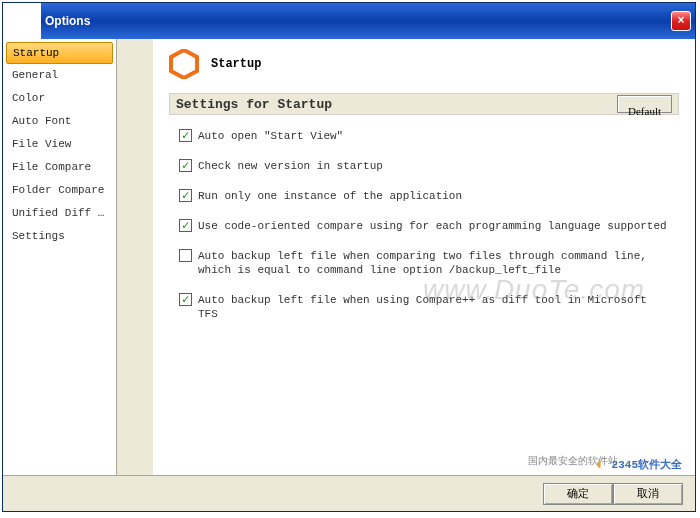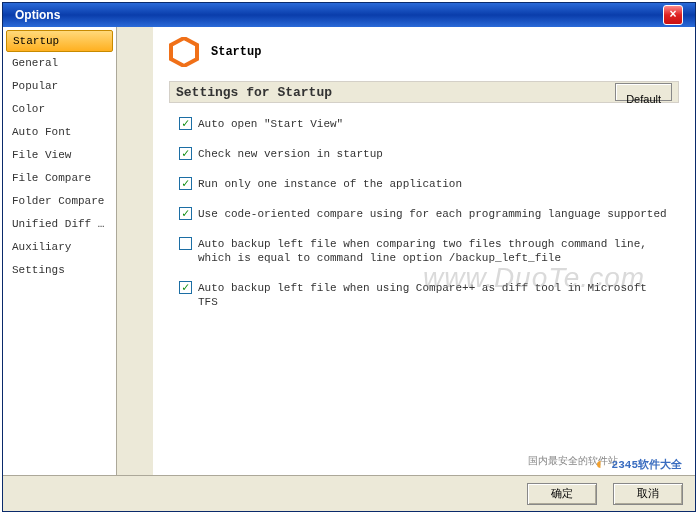--- a/index.html
+++ b/index.html
@@ -22,15 +22,16 @@
   flex-direction: column;
 }
 .titlebar {
-  height: 24px;
+  height: 36px;
   background: linear-gradient(to bottom, #2a6ad8 0%, #0a3dab 50%, #2a6ad8 100%);
   display: flex;
   align-items: center;
-  padding: 0 12px;
+  padding: 0 4px;
   color: #fff;
   font-family: Tahoma, sans-serif;
   font-size: 12px;
   font-weight: bold;
+  margin-left: 38px;
 }
 .titlebar .title { flex: 1; }
 .close-btn {

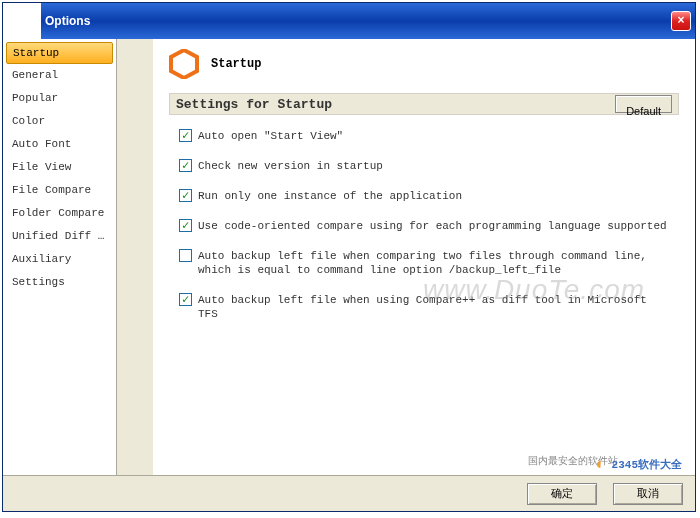--- a/index.html
+++ b/index.html
@@ -227,7 +227,6 @@
     <div class="sidebar" id="sidebar">
         <div class="side-item selected">Startup</div>
         <div class="side-item">General</div>
-        <div class="side-item">Popular</div>
         <div class="side-item">Color</div>
         <div class="side-item">Auto Font</div>
         <div class="side-item">File View</div>

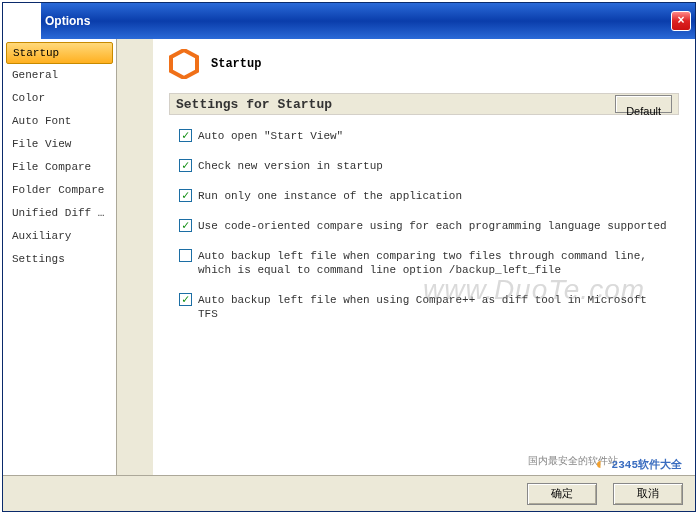--- a/index.html
+++ b/index.html
@@ -120,7 +120,7 @@
 .default-btn {
   height: 18px;
   padding: 8px 10px;
-  font-family: Liberation Sans, sans-serif;
+  font-family: Liberation Serif, serif;
   font-size: 11px;
   background: #ece9d8;
   border: 1px solid #888;

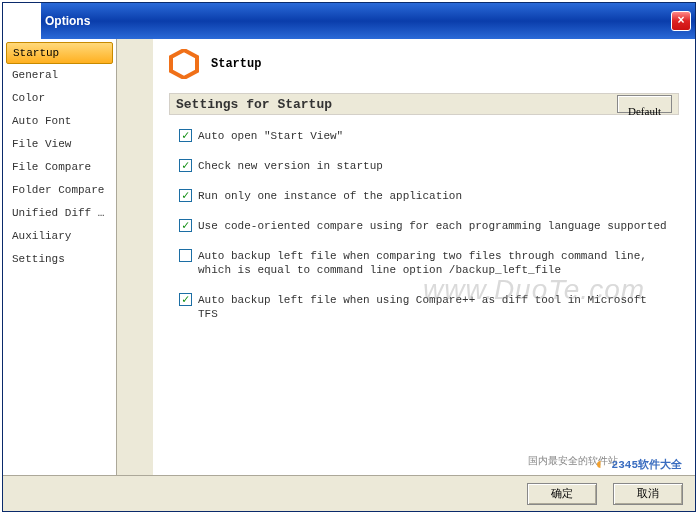--- a/index.html
+++ b/index.html
@@ -233,7 +233,6 @@
         <div class="side-item">File Compare</div>
         <div class="side-item">Folder Compare</div>
         <div class="side-item">Unified Diff ...</div>
-        <div class="side-item">Auxiliary</div>
         <div class="side-item">Settings</div>
       </div>
 

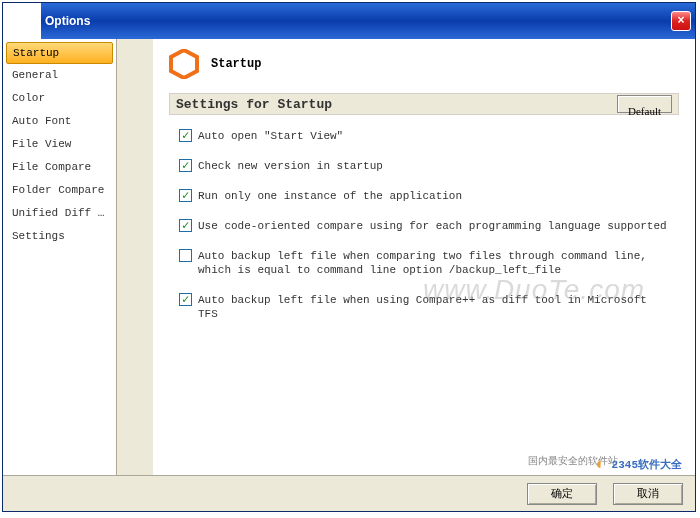--- a/index.html
+++ b/index.html
@@ -170,7 +170,7 @@
   justify-content: flex-end;
   align-items: center;
   padding: 8px 12px;
-  gap: 16px;
+  gap: 0;
 }
 .dlg-btn {
   width: 70px; height: 22px;

